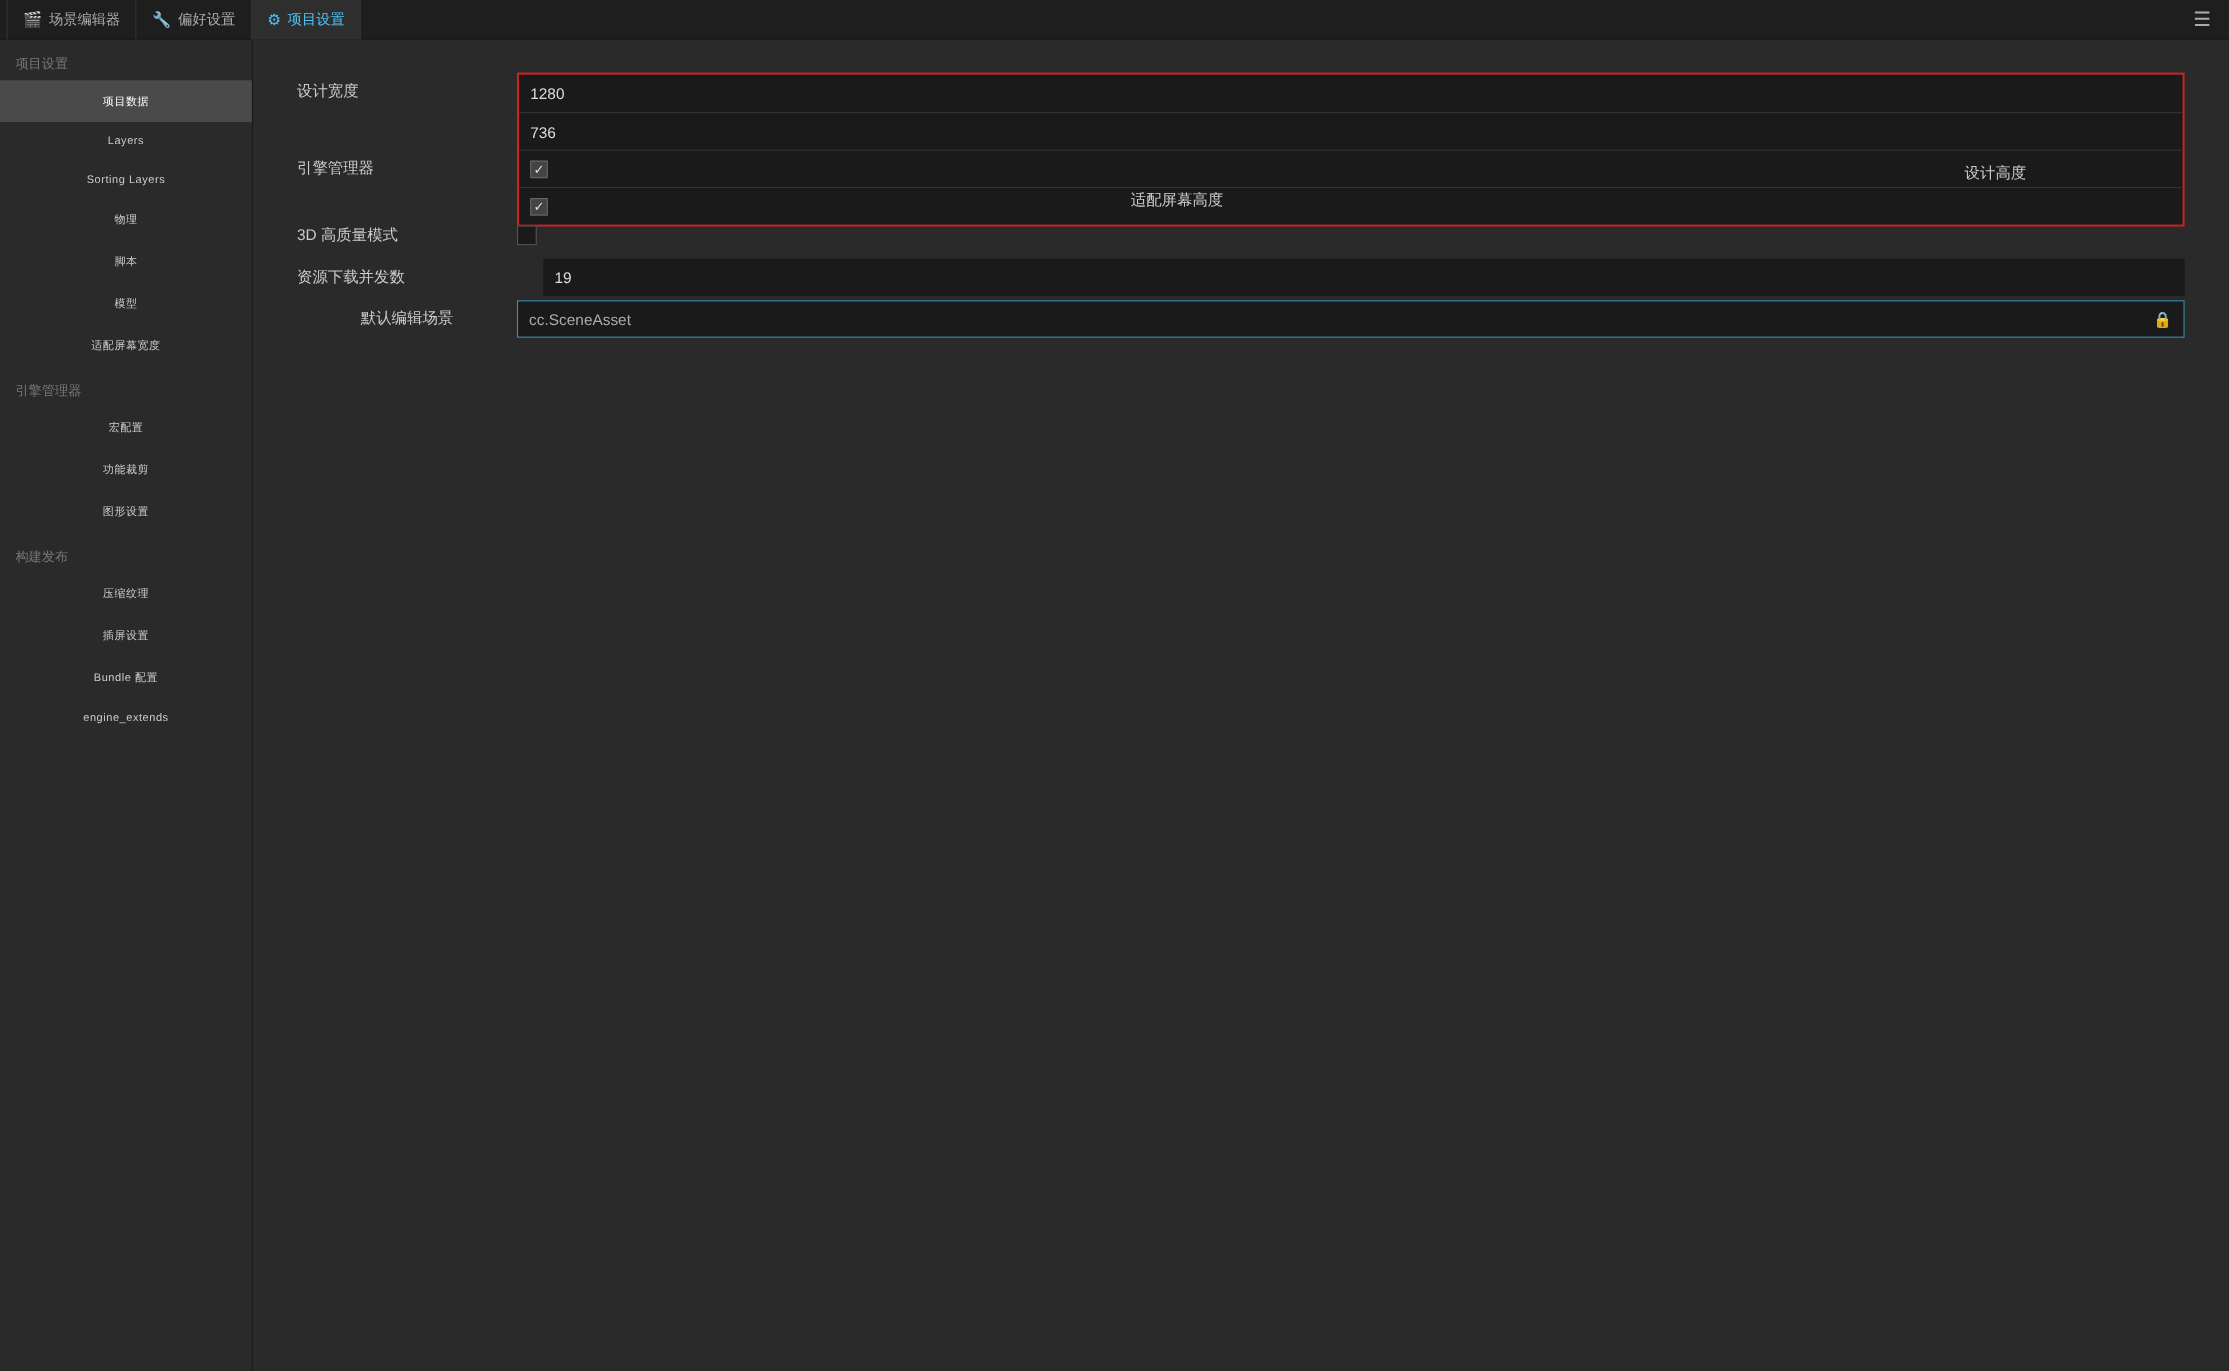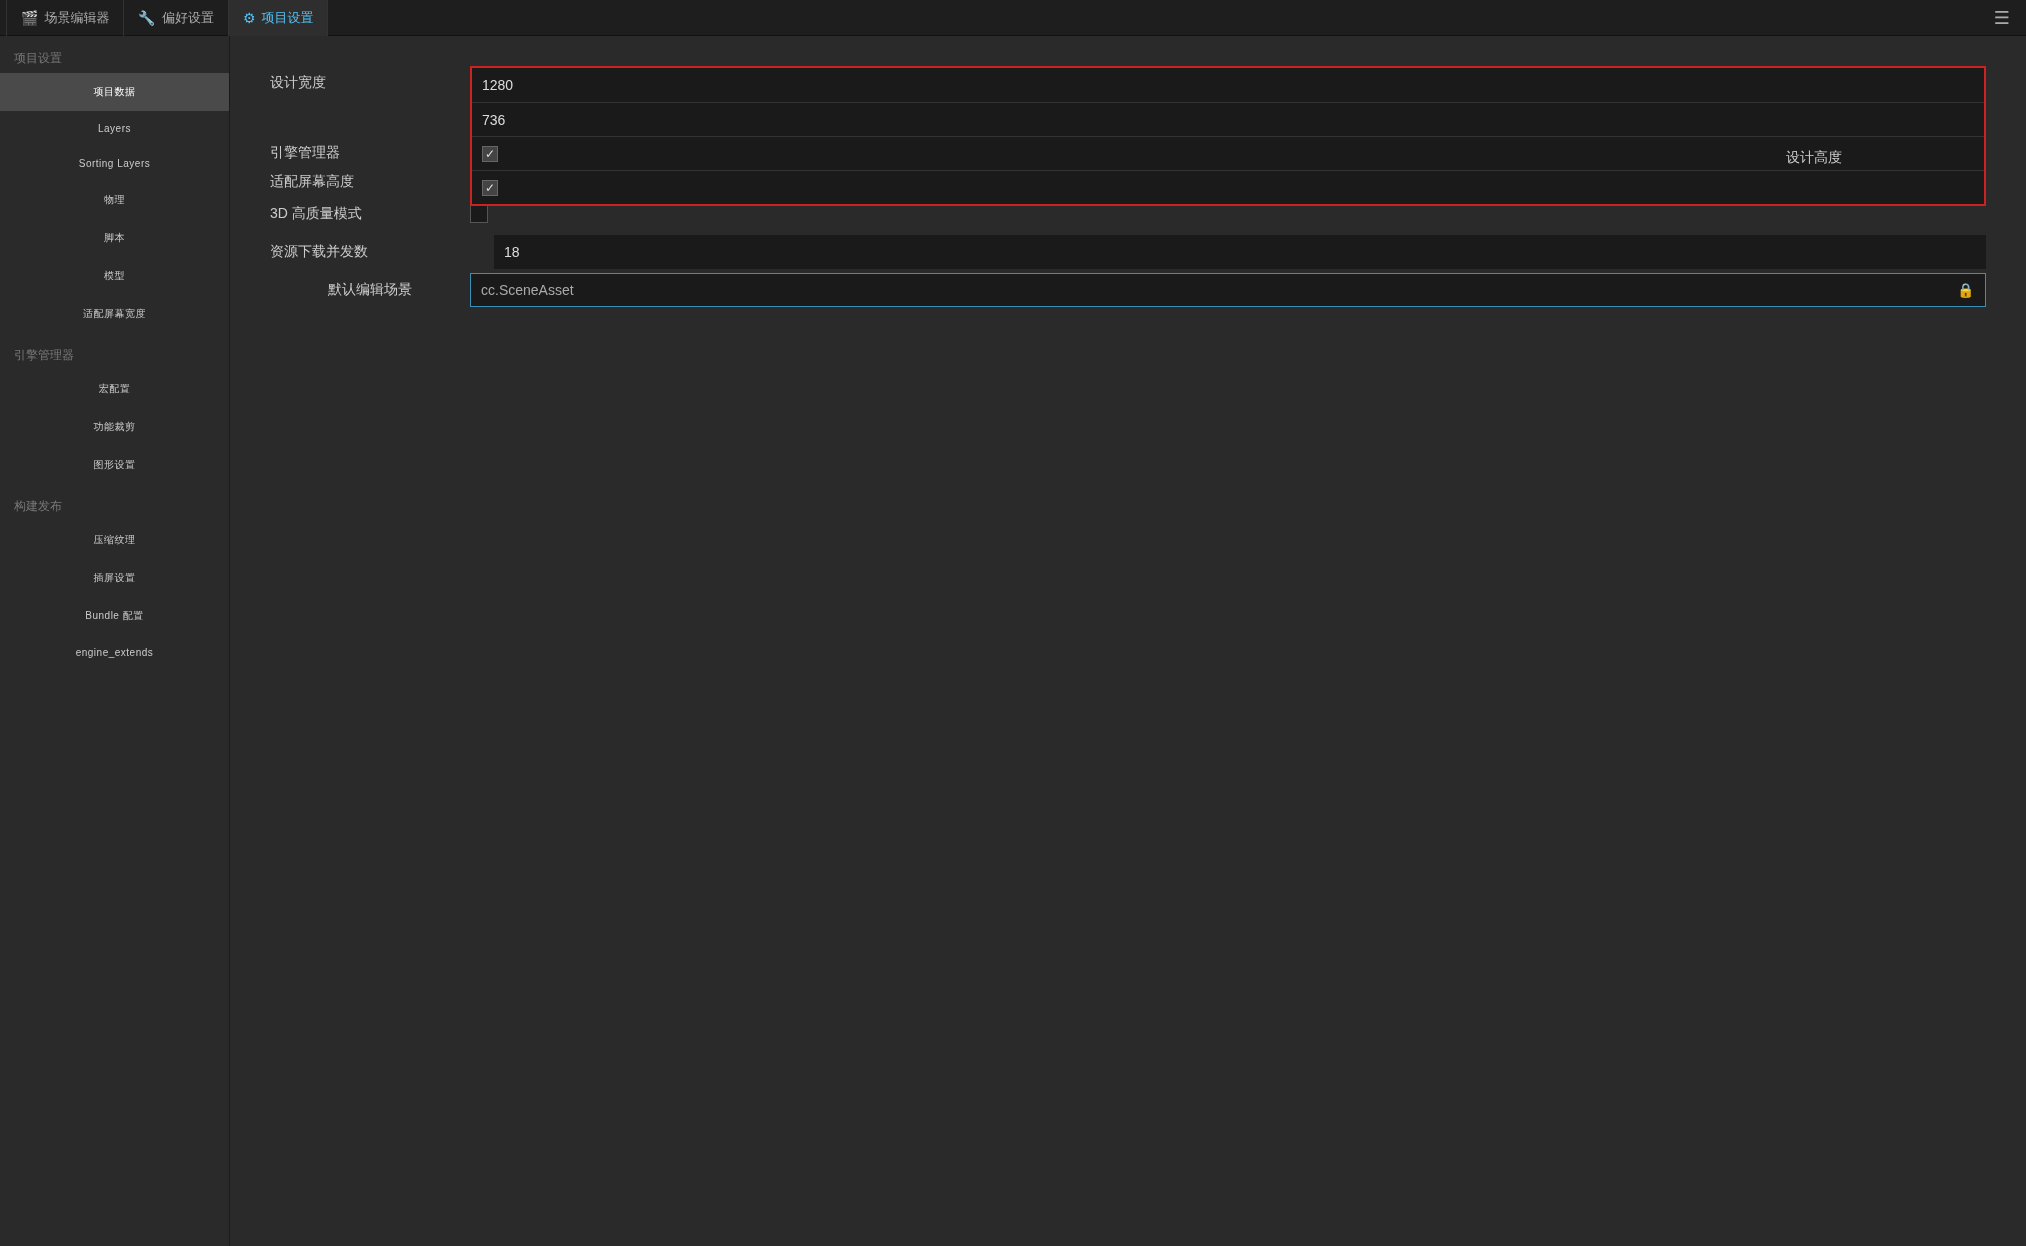--- a/index.html
+++ b/index.html
@@ -181,7 +181,7 @@
       <div class="row-with-label" style="margin-top: -68px; pointer-events:none; position:relative; z-index:1;">
         <div class="row-label" style="padding-top: 43px;">引擎管理器</div>
       </div>
-      <div class="row-with-label" style="margin-top: -34px; pointer-events:none; position:relative; z-index:1;">
+      <div class="row-with-label" style="margin-top: -34px; pointer-events:none; position:relative; z-index:1;justify-content:center;">
         <div class="row-label" style="padding-top: 43px;">适配屏幕高度</div>
       </div>
 

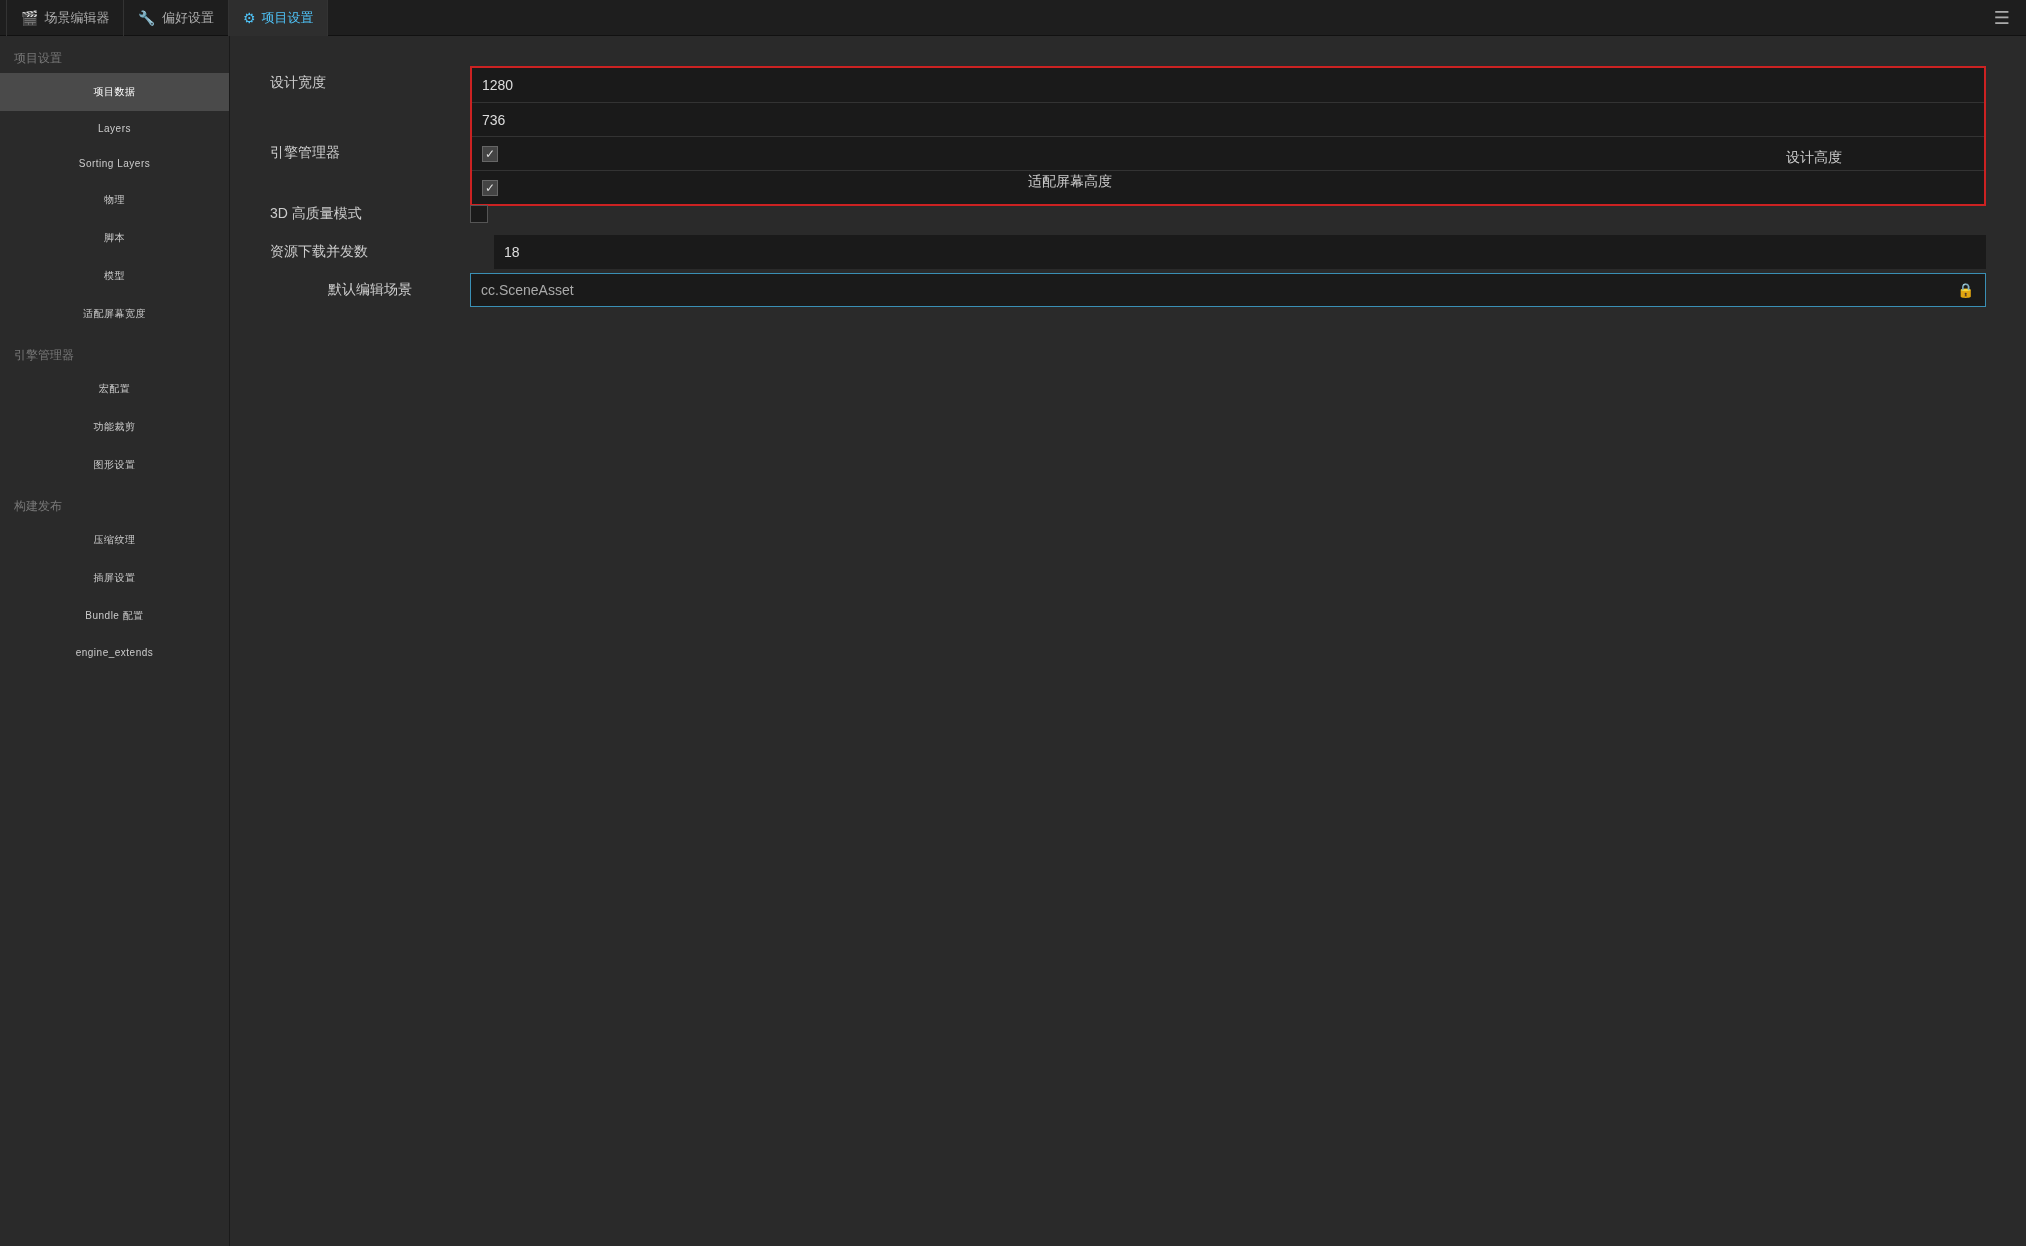--- a/index.html
+++ b/index.html
@@ -194,7 +194,7 @@
 
       <div class="row-with-label" style="margin-top:2px;gap:24px;">
         <div class="row-label" style="padding-top:8px;">资源下载并发数</div>
-        <div style="flex:1; background:#1a1a1a; height:34px; display:flex; align-items:center; padding: 0 10px; color:#ddd; font-size:14px;">18</div>
+        <div style="flex:1; background:#1a1a1a; height:34px; display:flex; align-items:center; padding: 0 10px; color:#ddd; font-size:14px;">19</div>
       </div>
 
       <div class="row-with-label" style="margin-top:2px;">

